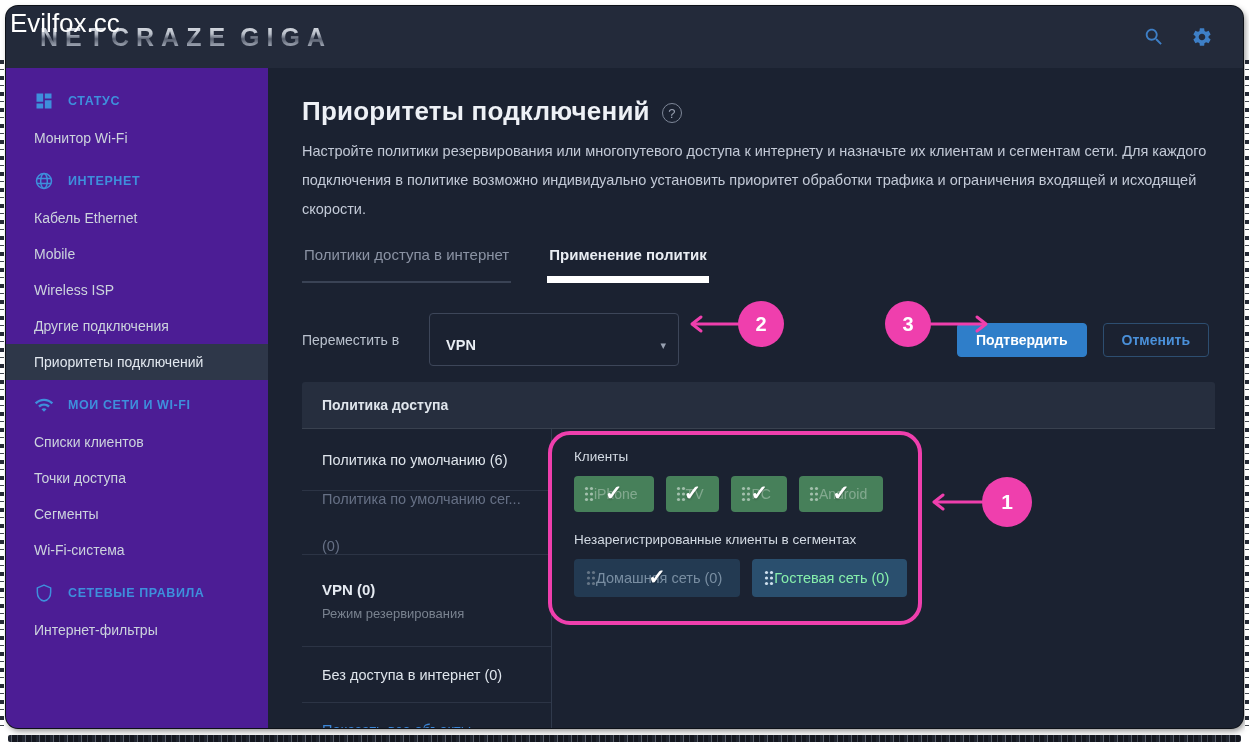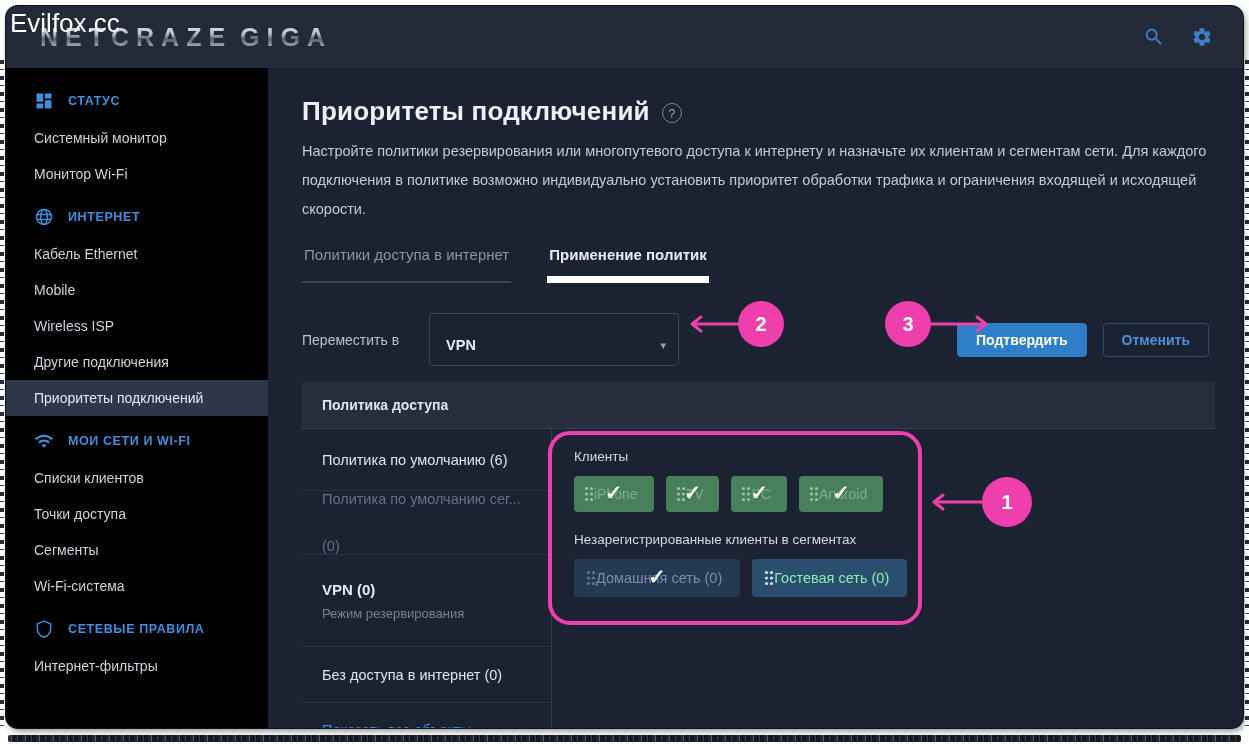--- a/index.html
+++ b/index.html
@@ -19,7 +19,7 @@
   .watermark{position:absolute;top:2px;left:4px;z-index:60;color:#ffffff;font-size:26px;font-weight:400;}
   
   .body-row{display:flex;height:660px;}
-  .sidebar{width:262px;background:#000000;box-sizing:border-box;padding-top:8px;flex-shrink:0;}
+  .sidebar{width:262px;background:#4c1d95;box-sizing:border-box;padding-top:8px;flex-shrink:0;}
   .section-header{display:flex;align-items:center;height:38px;padding-left:28px;gap:14px;margin-top:6px;}
   .section-header .sec-icon{width:20px;height:20px;color:#3e8fdc;flex-shrink:0;}
   .section-header .sec-icon svg{width:100%;height:100%;}

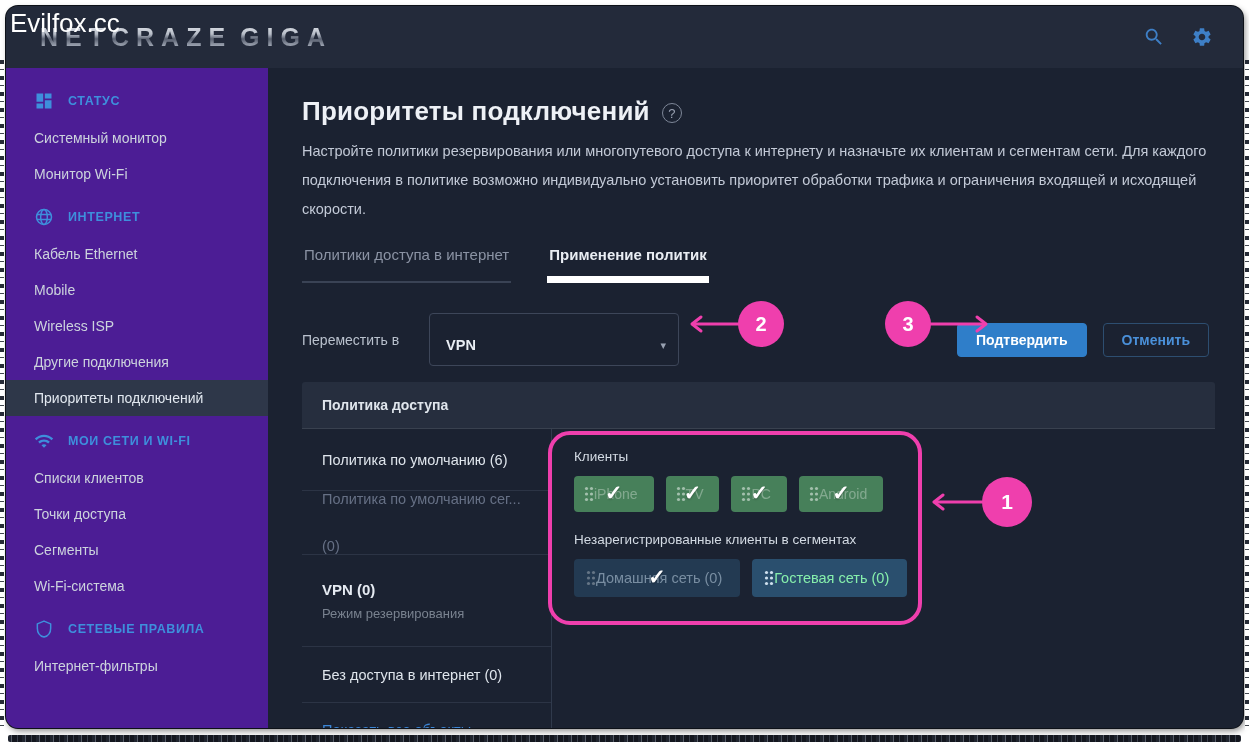--- a/index.html
+++ b/index.html
@@ -133,7 +133,6 @@
           </span>
           <span class="sec-label">СТАТУС</span>
         </div>
-        <div class="side-item">Системный монитор</div>
         <div class="side-item">Монитор Wi-Fi</div>
 
         <div class="section-header">

